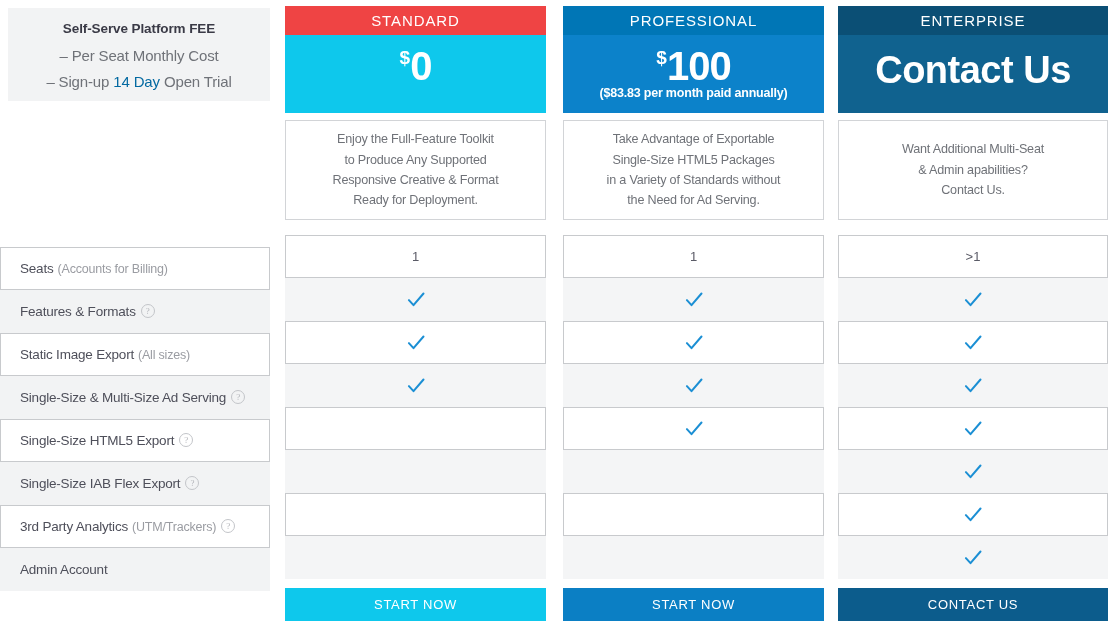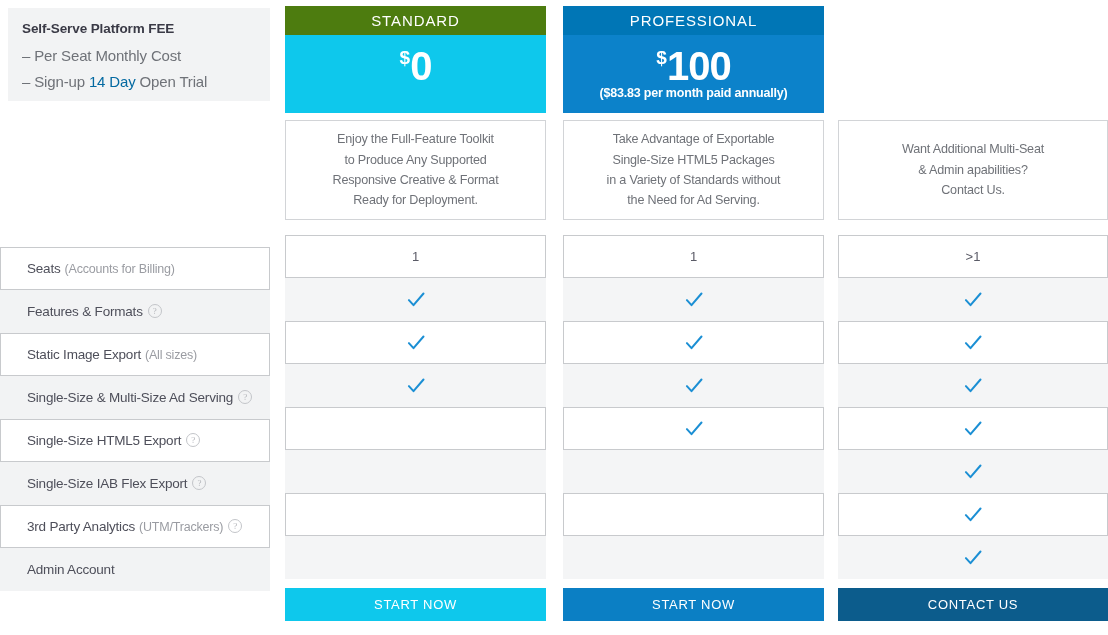--- a/index.html
+++ b/index.html
@@ -28,6 +28,7 @@
     padding: 13px 14px 14px 14px;
     height: 93px;
     box-sizing: border-box;
+    text-align: center;
   }
   .promo-title {
     font-size: 13.5px;

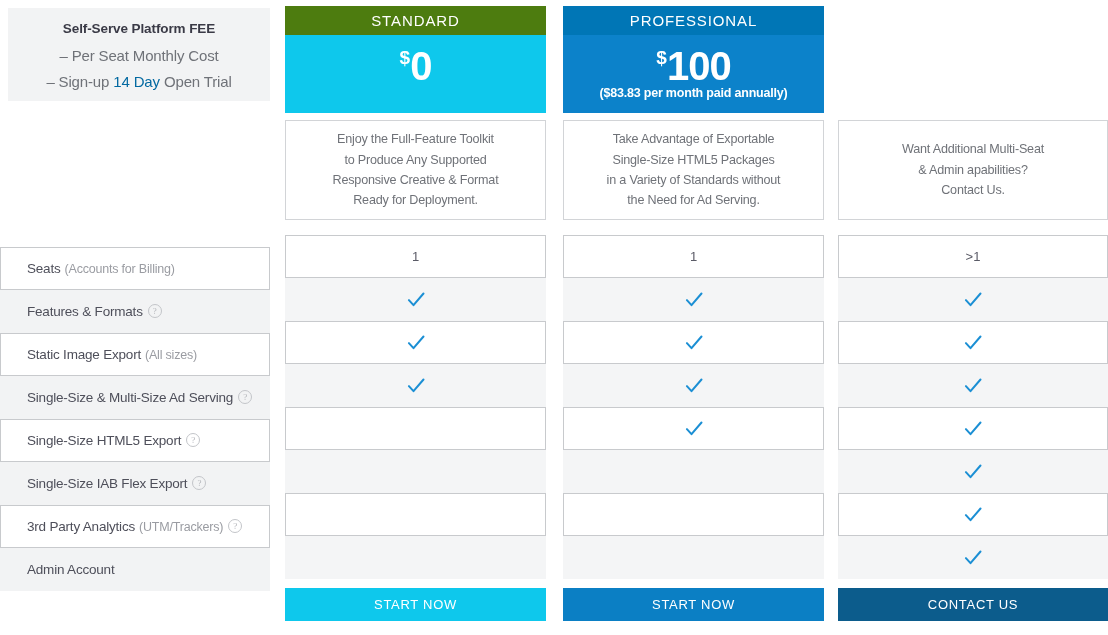--- a/index.html
+++ b/index.html
@@ -269,7 +269,7 @@
 <div class="cols" id="cols">
     <div class="col c0">
       <div class="plan-head">
-        <div class="strip" style="background: #4d7c0f;">STANDARD</div>
+        <div class="strip" style="background: #ef4444;">STANDARD</div>
         <div class="body" style="background: rgb(14, 200, 236);">
           <div class="price"><span class="cur">$</span><span>0</span></div>
         </div>

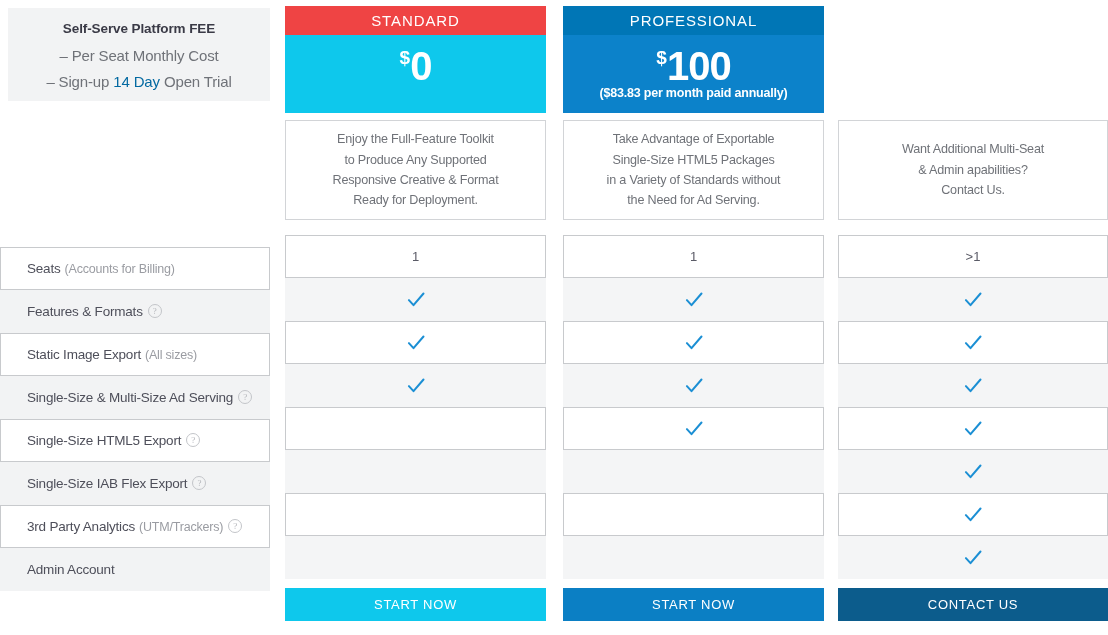--- a/index.html
+++ b/index.html
@@ -345,6 +345,12 @@
       <div class="cta" style="background: rgb(11, 127, 196);">START NOW</div>
     </div>
     <div class="col c2">
+      <div class="plan-head">
+        <div class="strip" style="background: rgb(11, 79, 117);">ENTERPRISE</div>
+        <div class="body" style="background: rgb(16, 98, 143);">
+          <div class="price contact"><span>Contact Us</span></div>
+        </div>
+      </div>
       <div class="desc-box">
         <p>Want Additional Multi-Seat<br>&amp; Admin apabilities?<br>Contact Us.</p>
       </div>

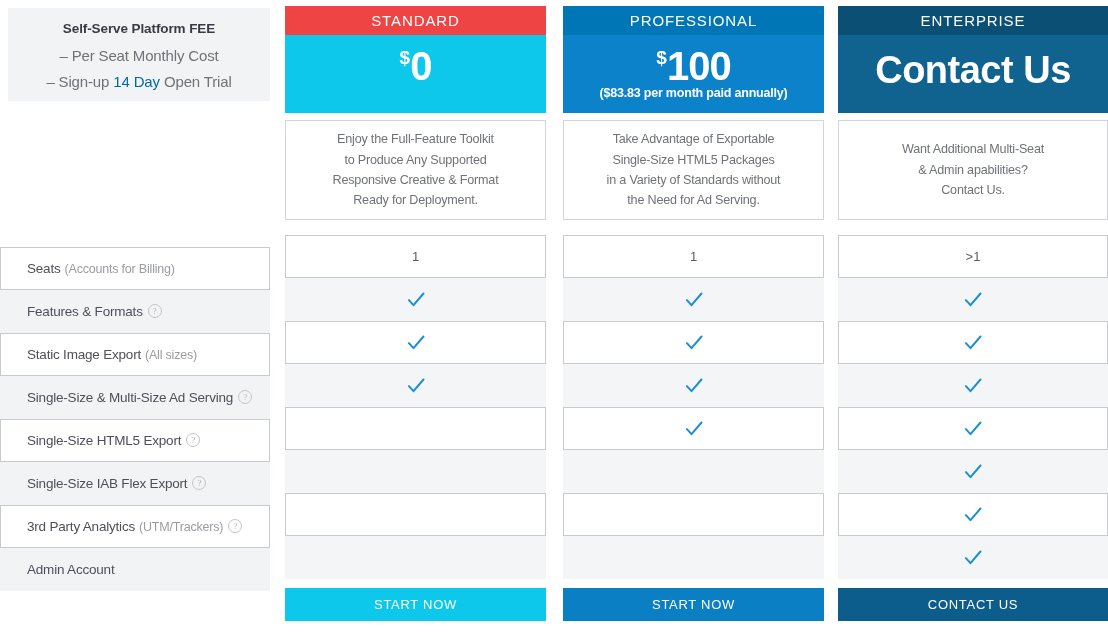--- a/index.html
+++ b/index.html
@@ -57,7 +57,7 @@
     box-sizing: border-box;
     display: flex;
     align-items: center;
-    padding-left: 26px;
+    padding-left: 19px;
     font-size: 13.5px;
     color: #4e4f5a;
     letter-spacing: -0.2px;

